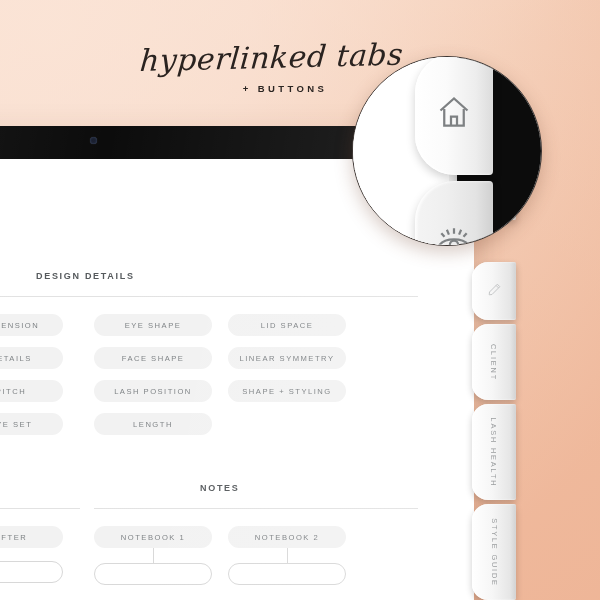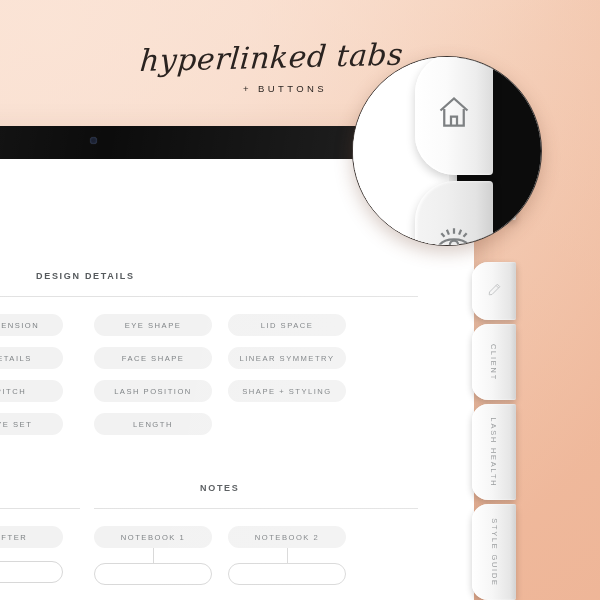--- a/index.html
+++ b/index.html
@@ -56,7 +56,7 @@
   .headline .sub {
     margin-top: 9px;
     font-size: 9.5px;
-    font-weight: 400;
+    font-weight: 700;
     letter-spacing: 3.4px;
     color: #2b2522;
     padding-left: 40px;

